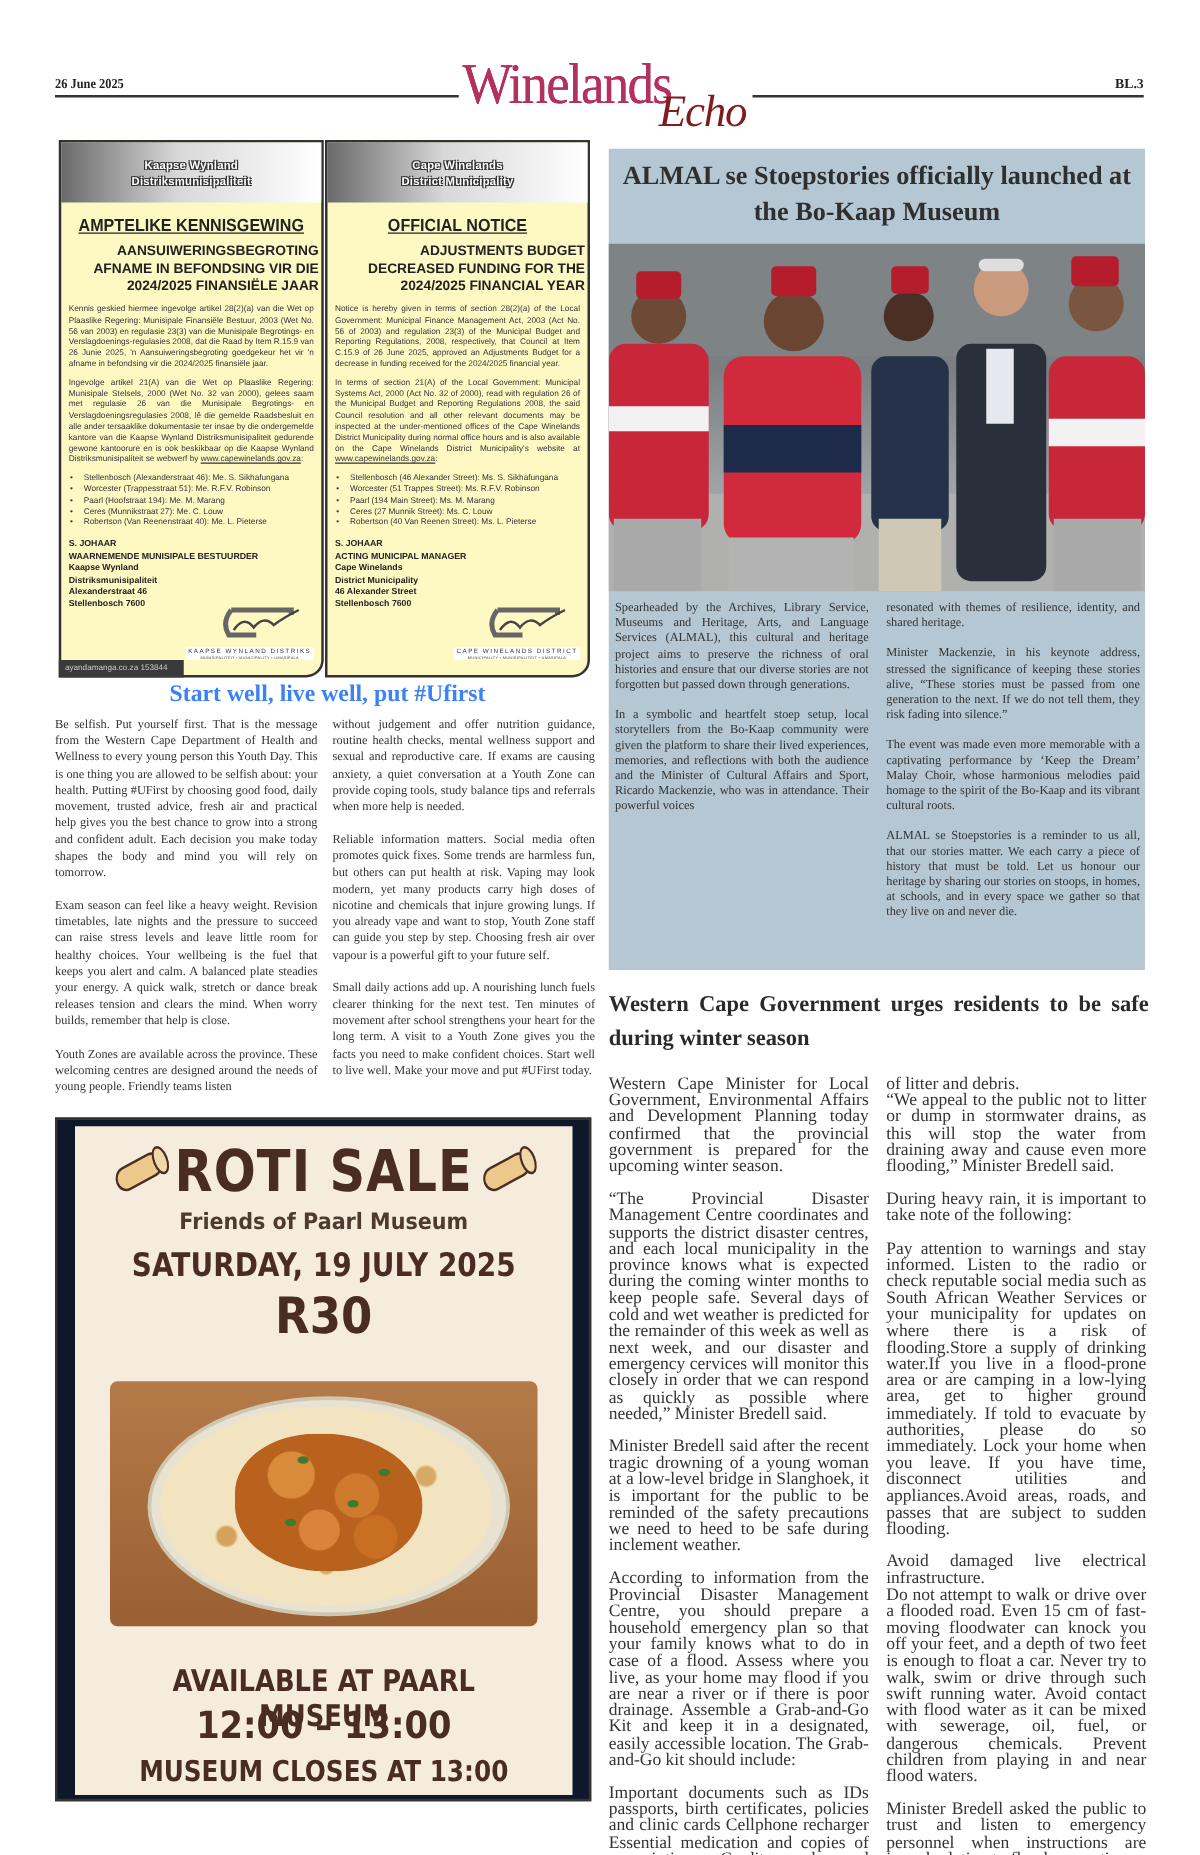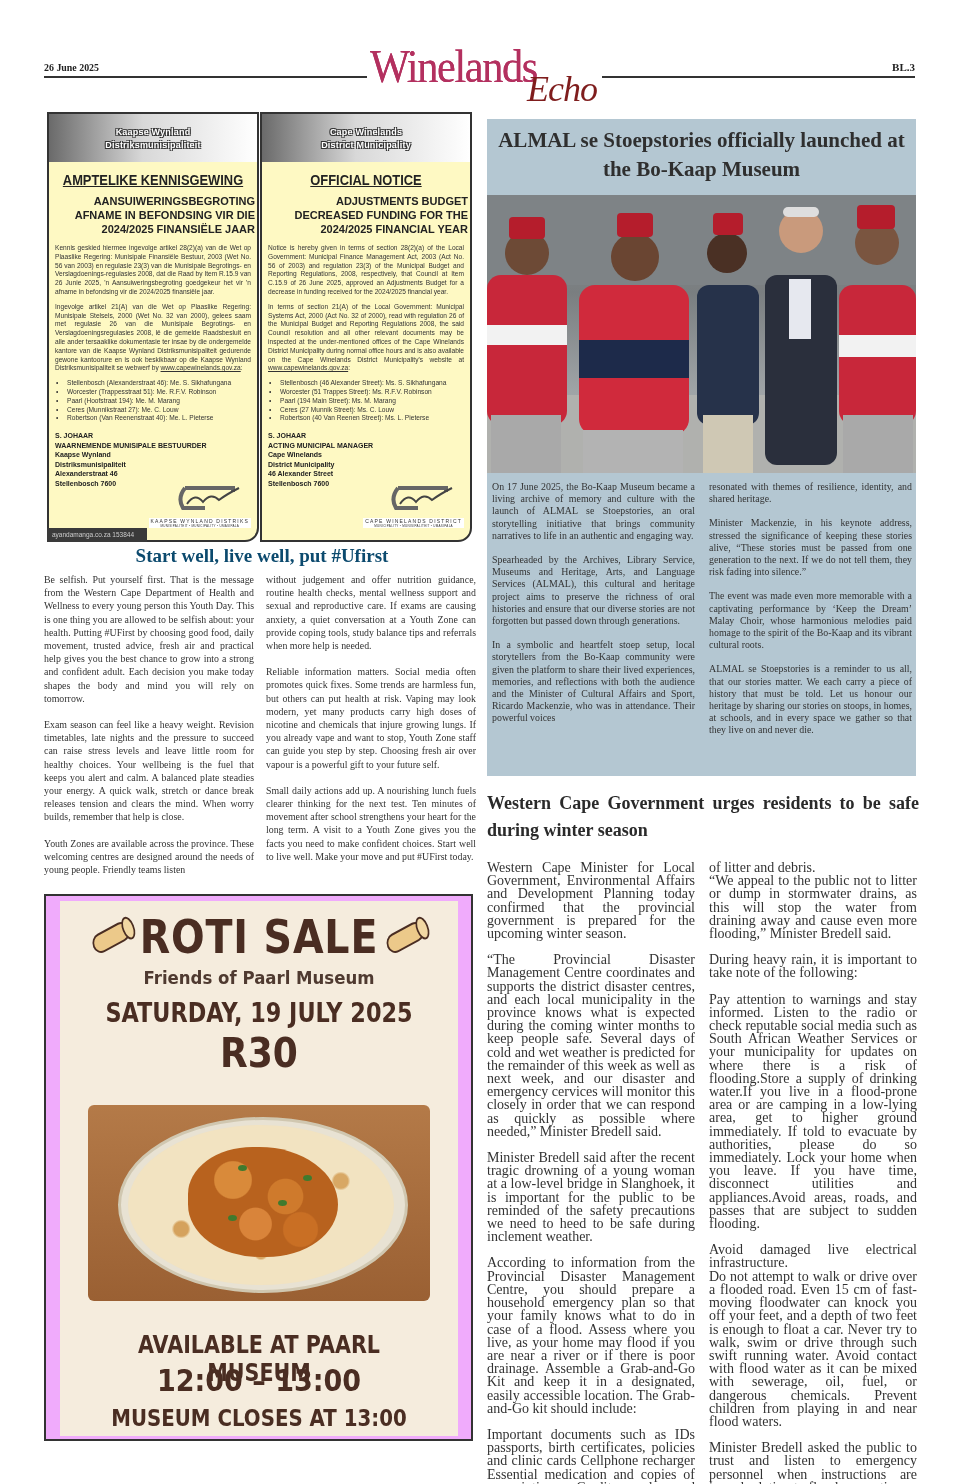--- a/index.html
+++ b/index.html
@@ -200,7 +200,6 @@
   </div>
   <div class="almal-cols">
     <div class="almal-col">
-      <p>On 17 June 2025, the Bo-Kaap Museum became a living archive of memory and culture with the launch of ALMAL se Stoepstories, an oral storytelling initiative that brings community narratives to life in an authentic and engaging way.</p>
       <p>Spearheaded by the Archives, Library Service, Museums and Heritage, Arts, and Language Services (ALMAL), this cultural and heritage project aims to preserve the richness of oral histories and ensure that our diverse stories are not forgotten but passed down through generations.</p>
       <p>In a symbolic and heartfelt stoep setup, local storytellers from the Bo-Kaap community were given the platform to share their lived experiences, memories, and reflections with both the audience and the Minister of Cultural Affairs and Sport, Ricardo Mackenzie, who was in attendance. Their powerful voices</p>
     </div>

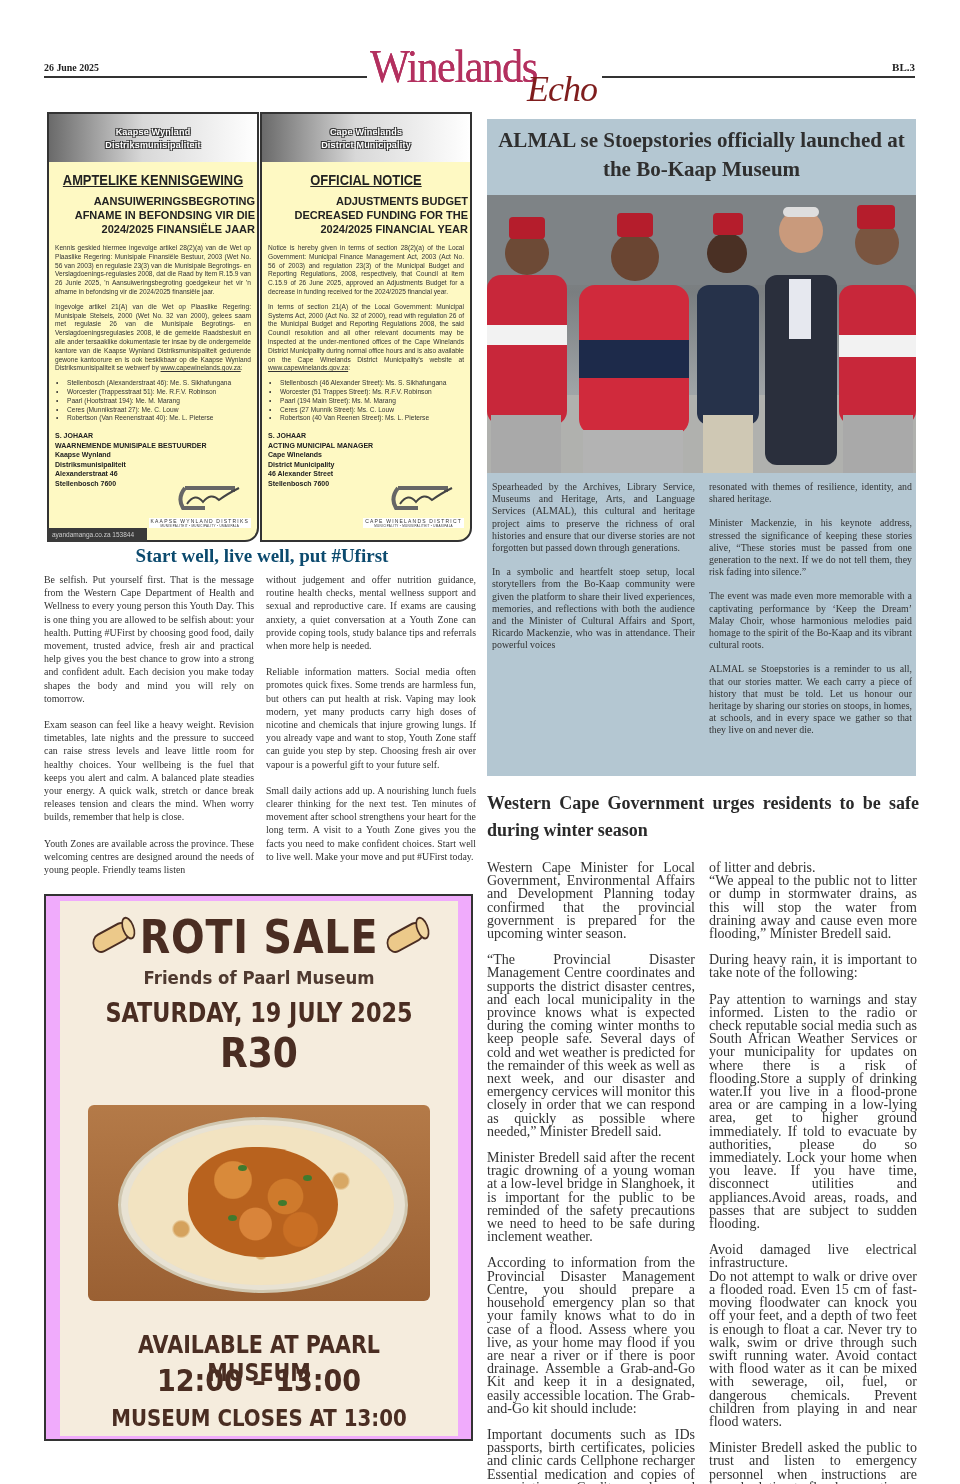--- a/index.html
+++ b/index.html
@@ -44,7 +44,7 @@
   .almal-col p { margin-bottom: 12px; }
 
   
-  .startwell-head { position: absolute; left: 44px; top: 545px; width: 436px; text-align: center; font-family: "Liberation Serif", serif; font-weight: bold; font-size: 19px; color: #0c4a6e; }
+  .startwell-head { position: absolute; left: 44px; top: 545px; width: 436px; text-align: center; font-family: "Liberation Serif", serif; font-weight: bold; font-size: 19px; color: #3b82f6; }
   .startwell-cols { position: absolute; left: 44px; top: 573px; width: 432px; display: flex; gap: 12px; }
   .sw-col { width: 210px; font-family: "Liberation Serif", serif; font-size: 9.9px; line-height: 13.2px; color: #333; text-align: justify; }
   .sw-col p { margin-bottom: 13px; }

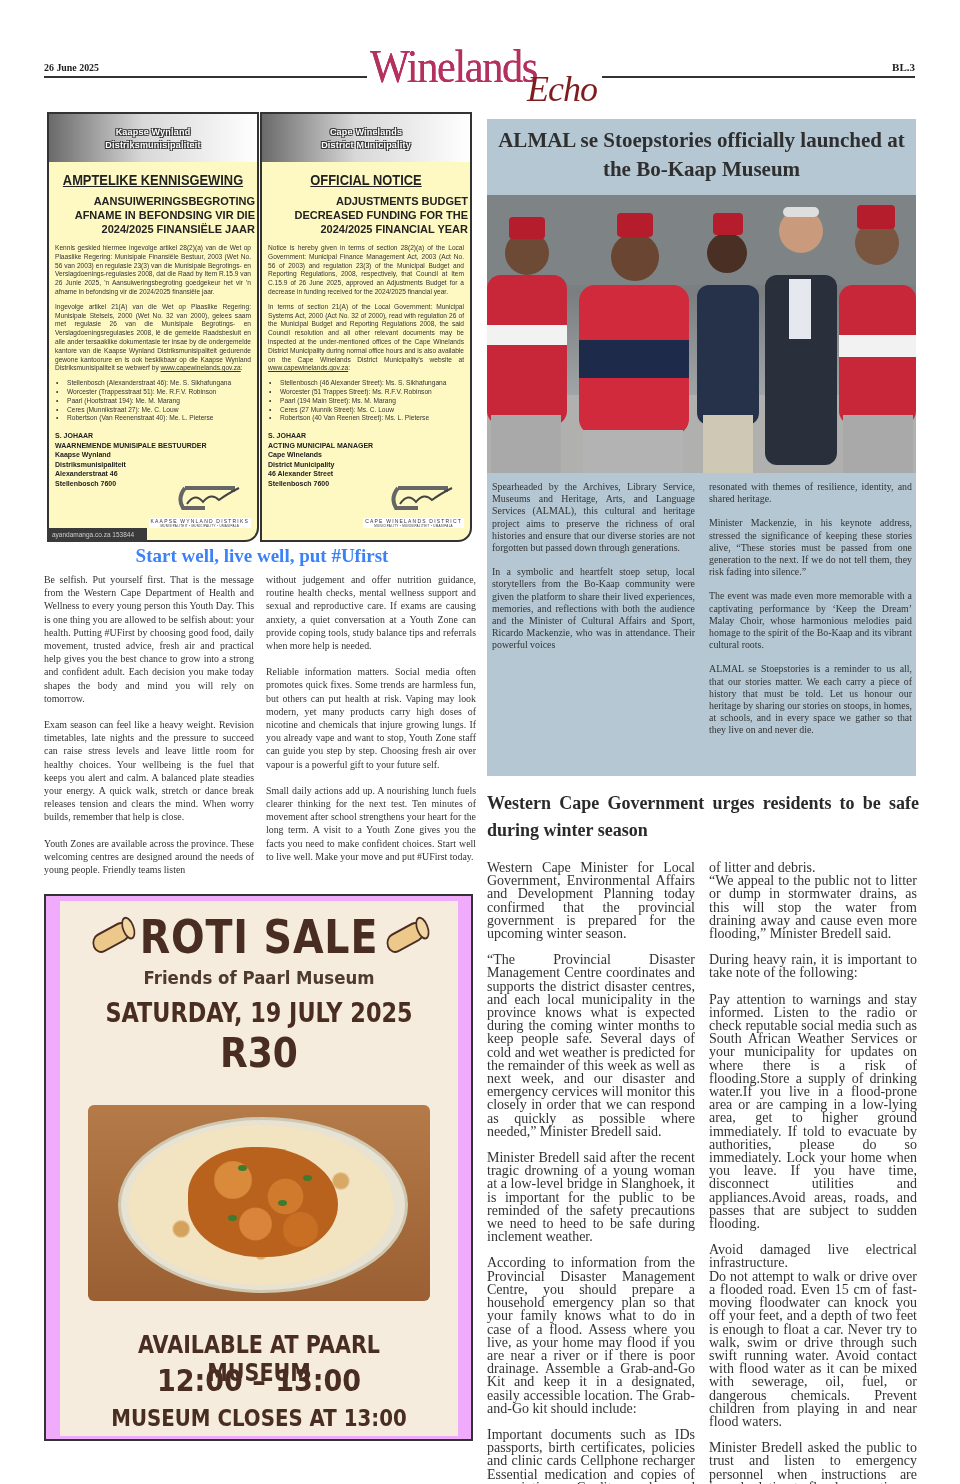--- a/index.html
+++ b/index.html
@@ -50,7 +50,7 @@
   .sw-col p { margin-bottom: 13px; }
 
   
-  .roti { position: absolute; left: 44px; top: 894px; width: 429px; height: 547px; border: 2px solid #333; background: #f0abfc; }
+  .roti { position: absolute; left: 44px; top: 894px; width: 429px; height: 547px; border: 2px solid #333; background: #0f172a; }
   .roti-inner { position: absolute; left: 14px; top: 5px; width: 398px; height: 535px; background: #f5ecdd; text-align: center; color: #4f3225; font-family: "DejaVu Sans", sans-serif; }
   .roti-title { margin-top: 6px; font-weight: bold; font-size: 46px; letter-spacing: 1px; transform: scaleX(0.86); display: flex; align-items: center; justify-content: center; gap: 4px; color: #4a2d22; line-height: 60px; }
   .roll-icon { width: 56px; height: 28px; position: relative; display: inline-block; transform: rotate(-25deg); }

